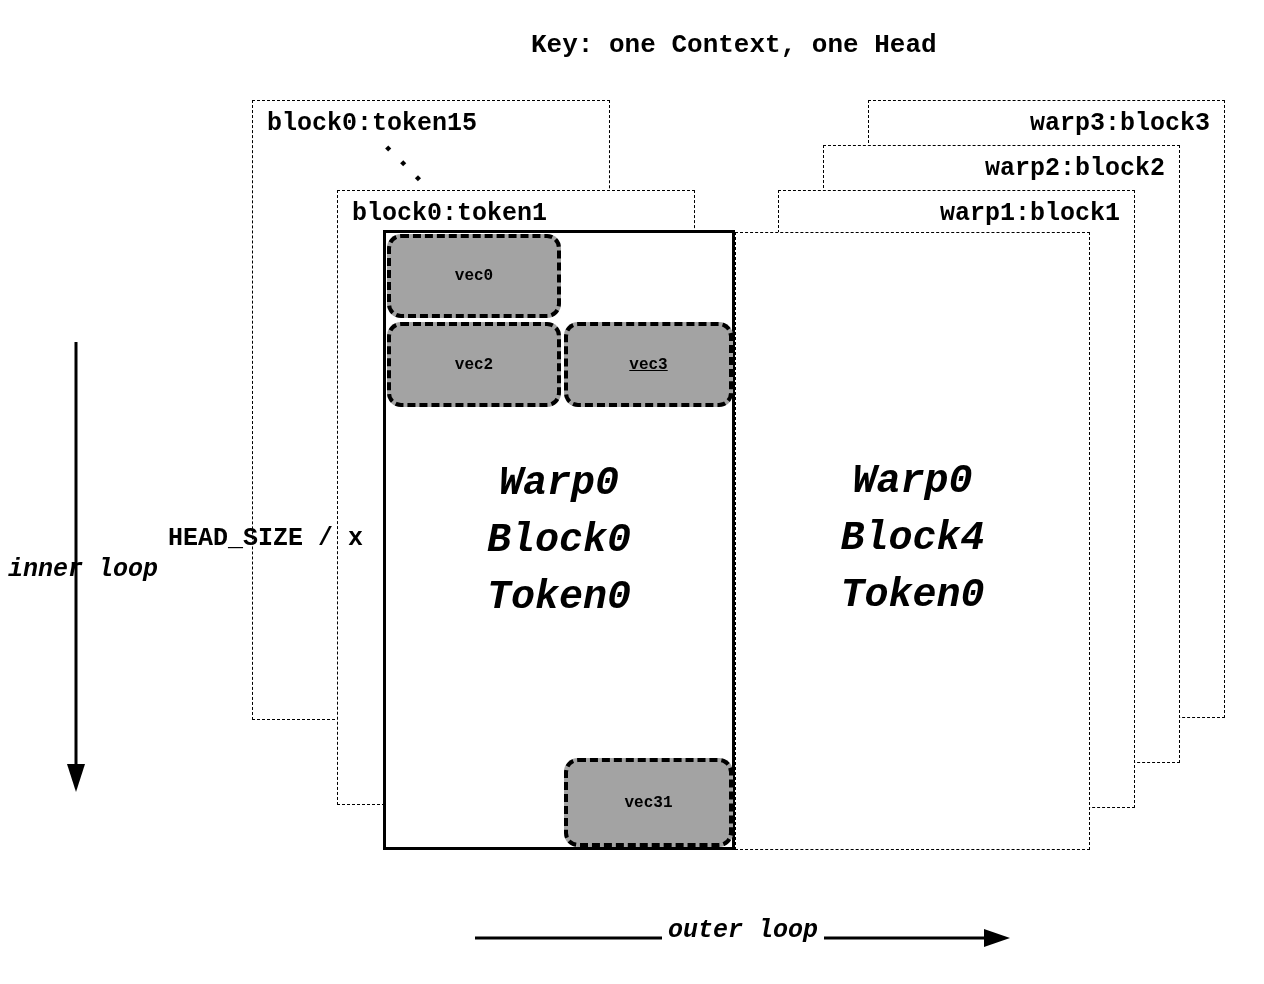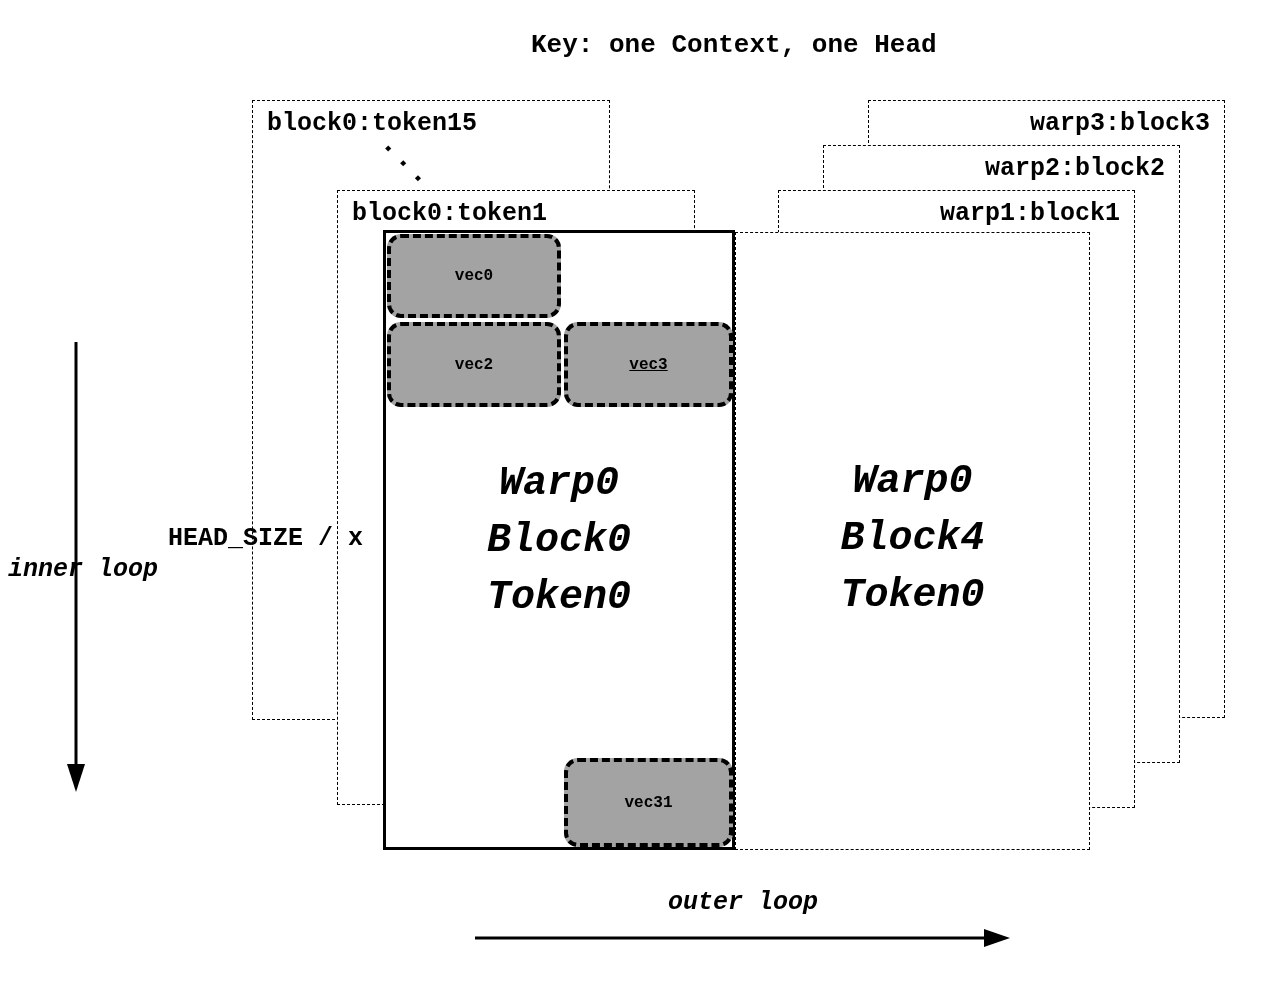--- a/index.html
+++ b/index.html
@@ -96,7 +96,7 @@
 
   .outer-loop-label {
     position: absolute;
-    left: 662px; top: 888px;
+    left: 662px; top: 916px;
     font-size: 25px;
     font-style: italic;
     font-weight: bold;

